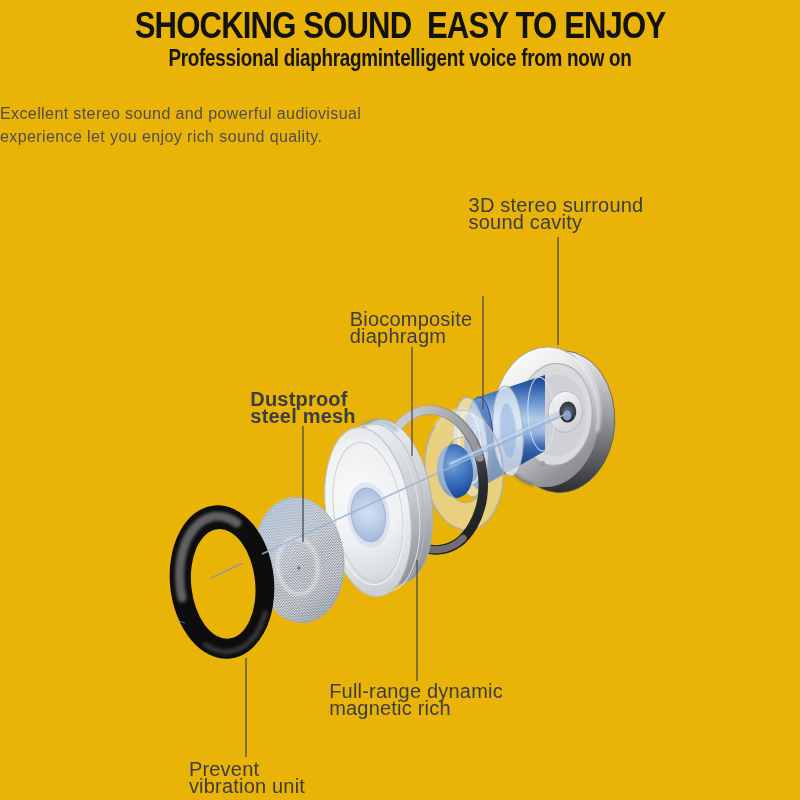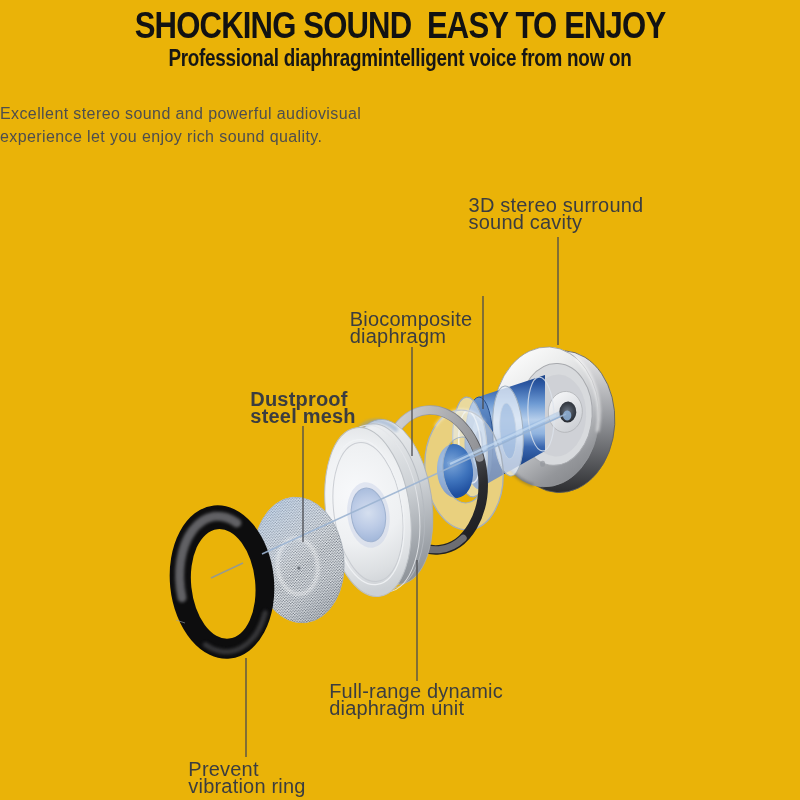--- a/index.html
+++ b/index.html
@@ -222,7 +222,7 @@
   <div class="callout" id="co-dust">Dustproof
 steel mesh</div>
   <div class="callout" id="co-full">Full-range dynamic
-diaphragm unit</div>
+magnetic rich</div>
   <div class="callout" id="co-prevent">Prevent
 vibration ring</div>
 

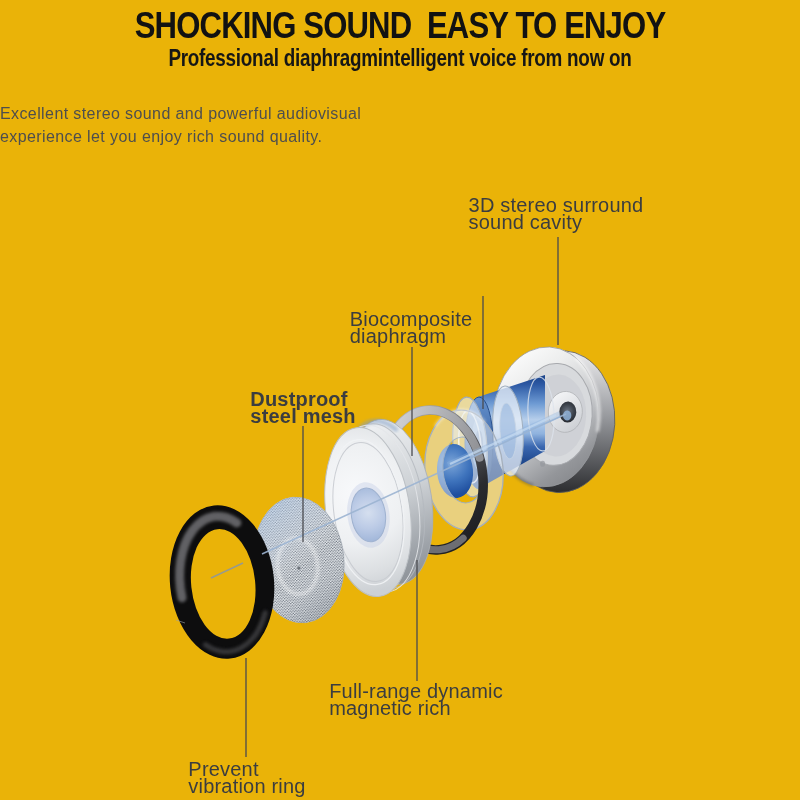--- a/index.html
+++ b/index.html
@@ -224,7 +224,7 @@
   <div class="callout" id="co-full">Full-range dynamic
 magnetic rich</div>
   <div class="callout" id="co-prevent">Prevent
-vibration ring</div>
+vibration unit</div>
 
 </div>
 

